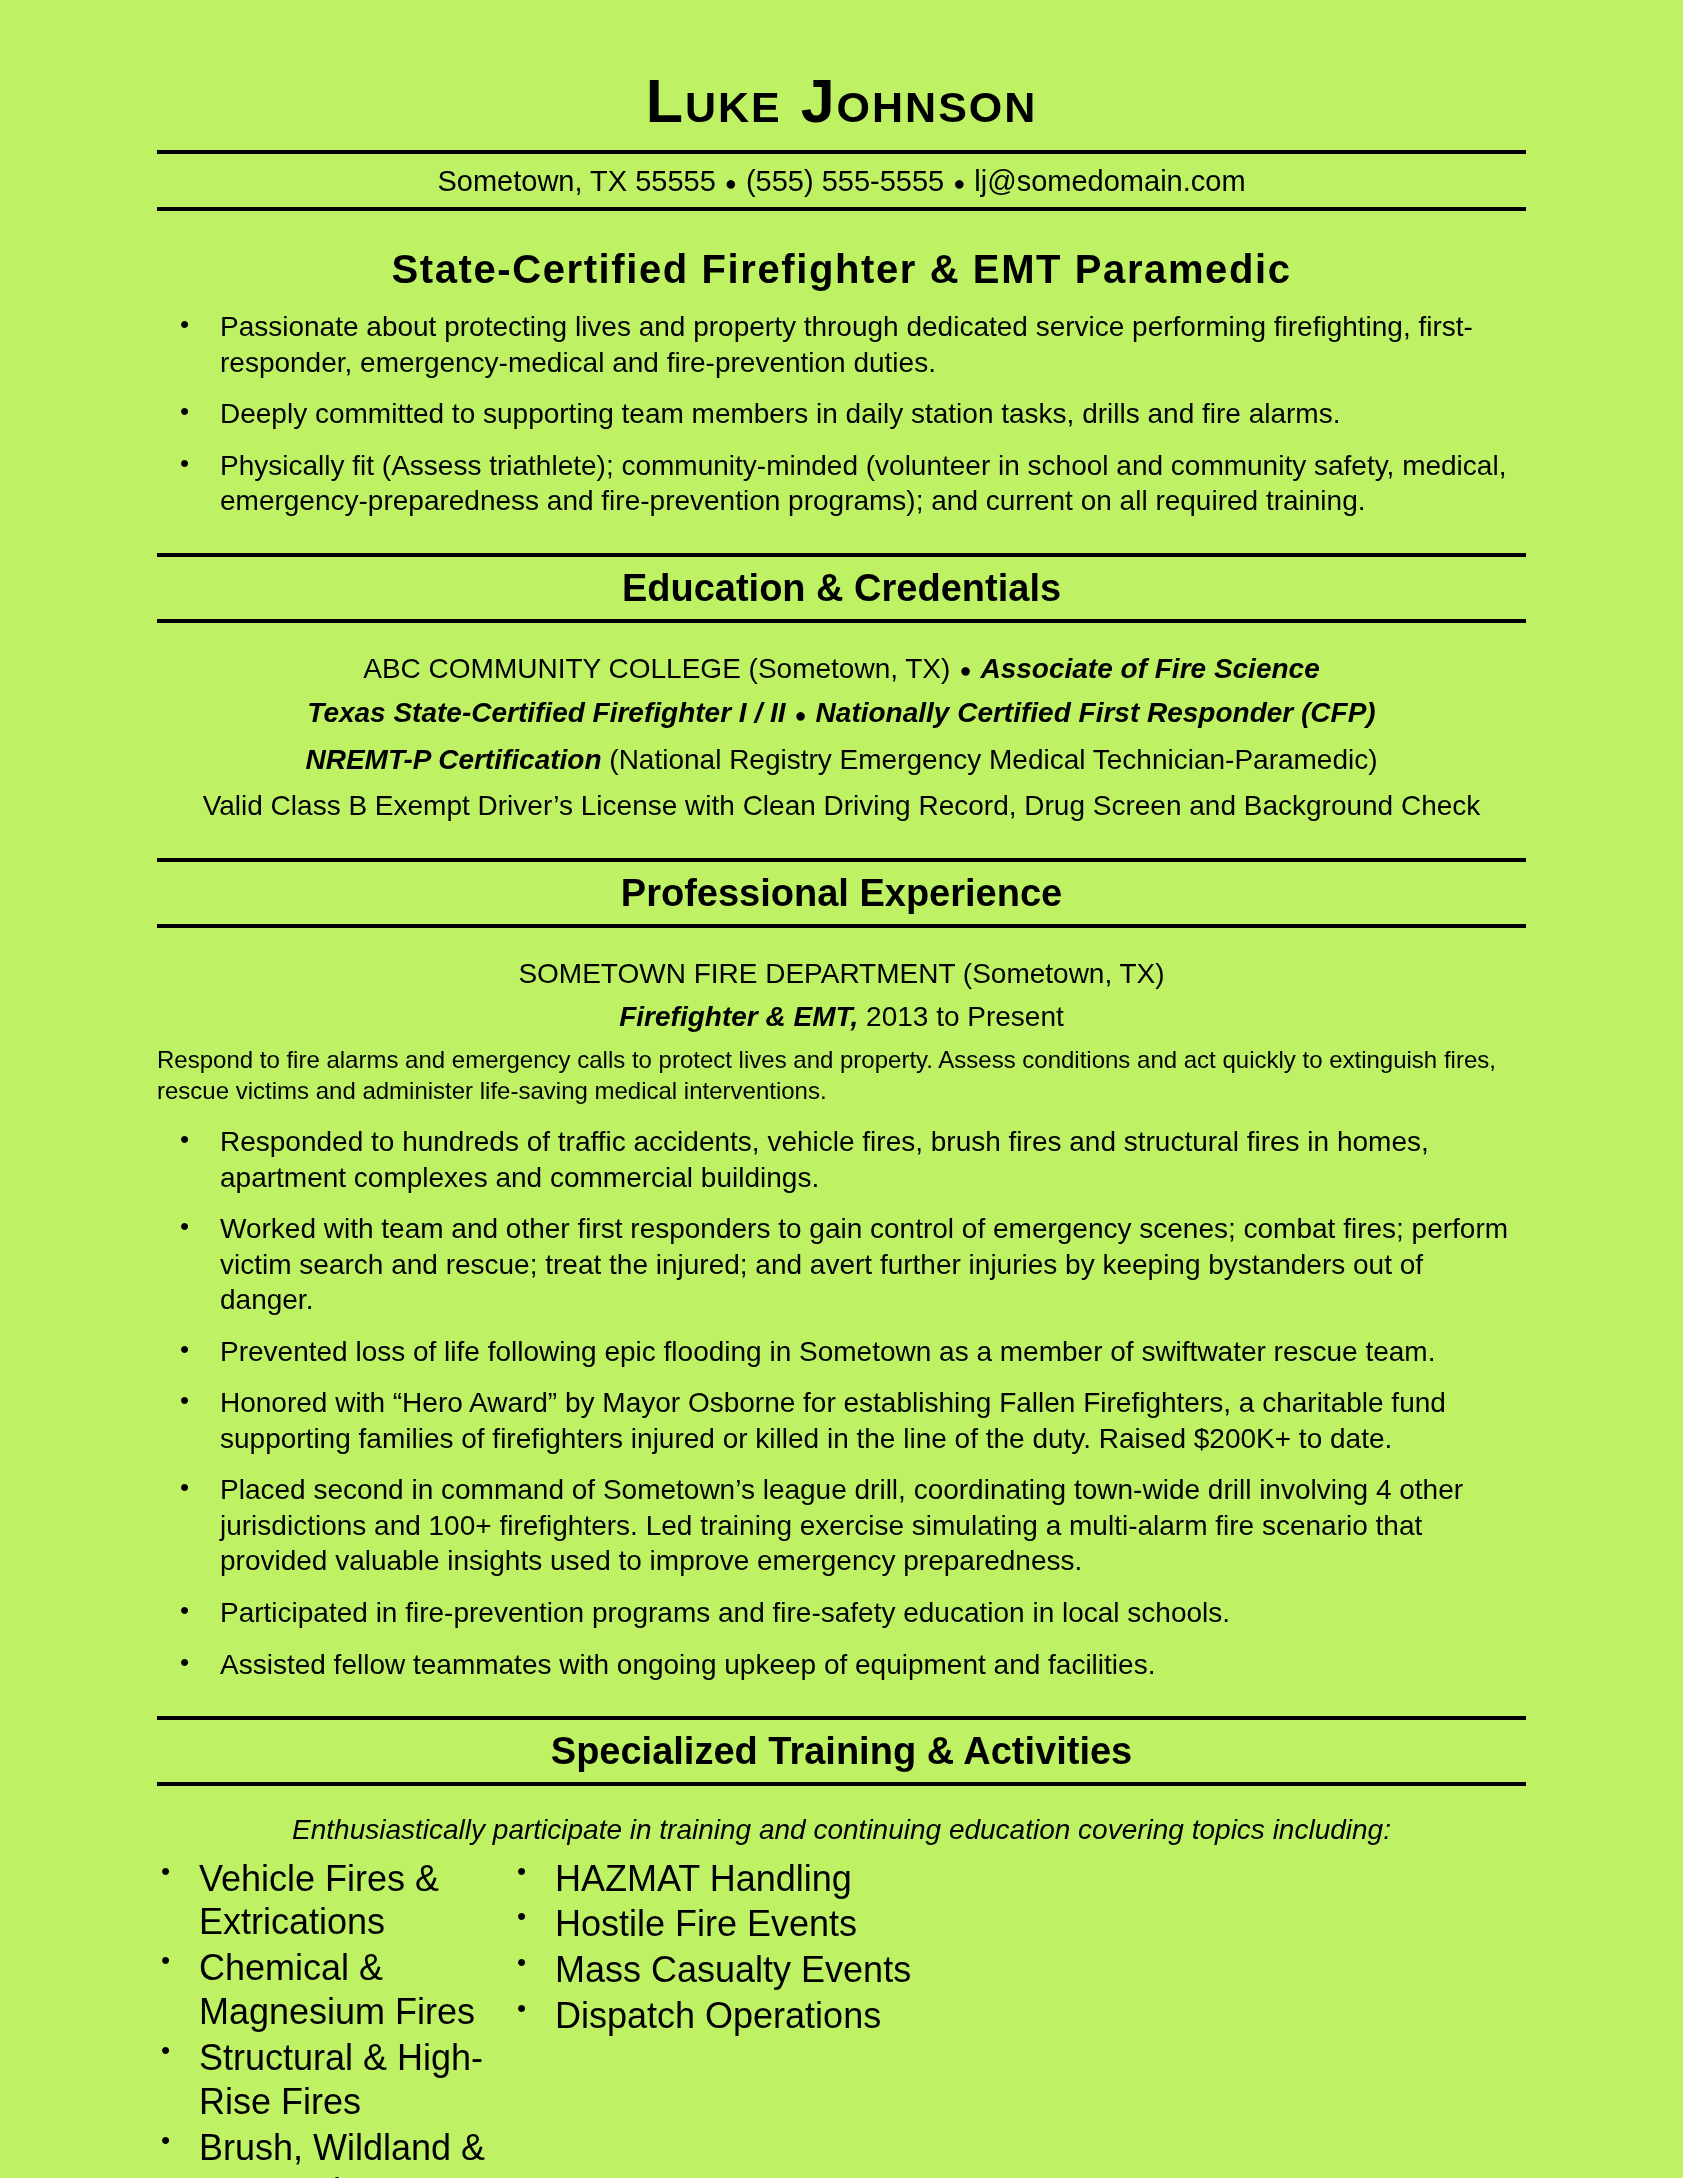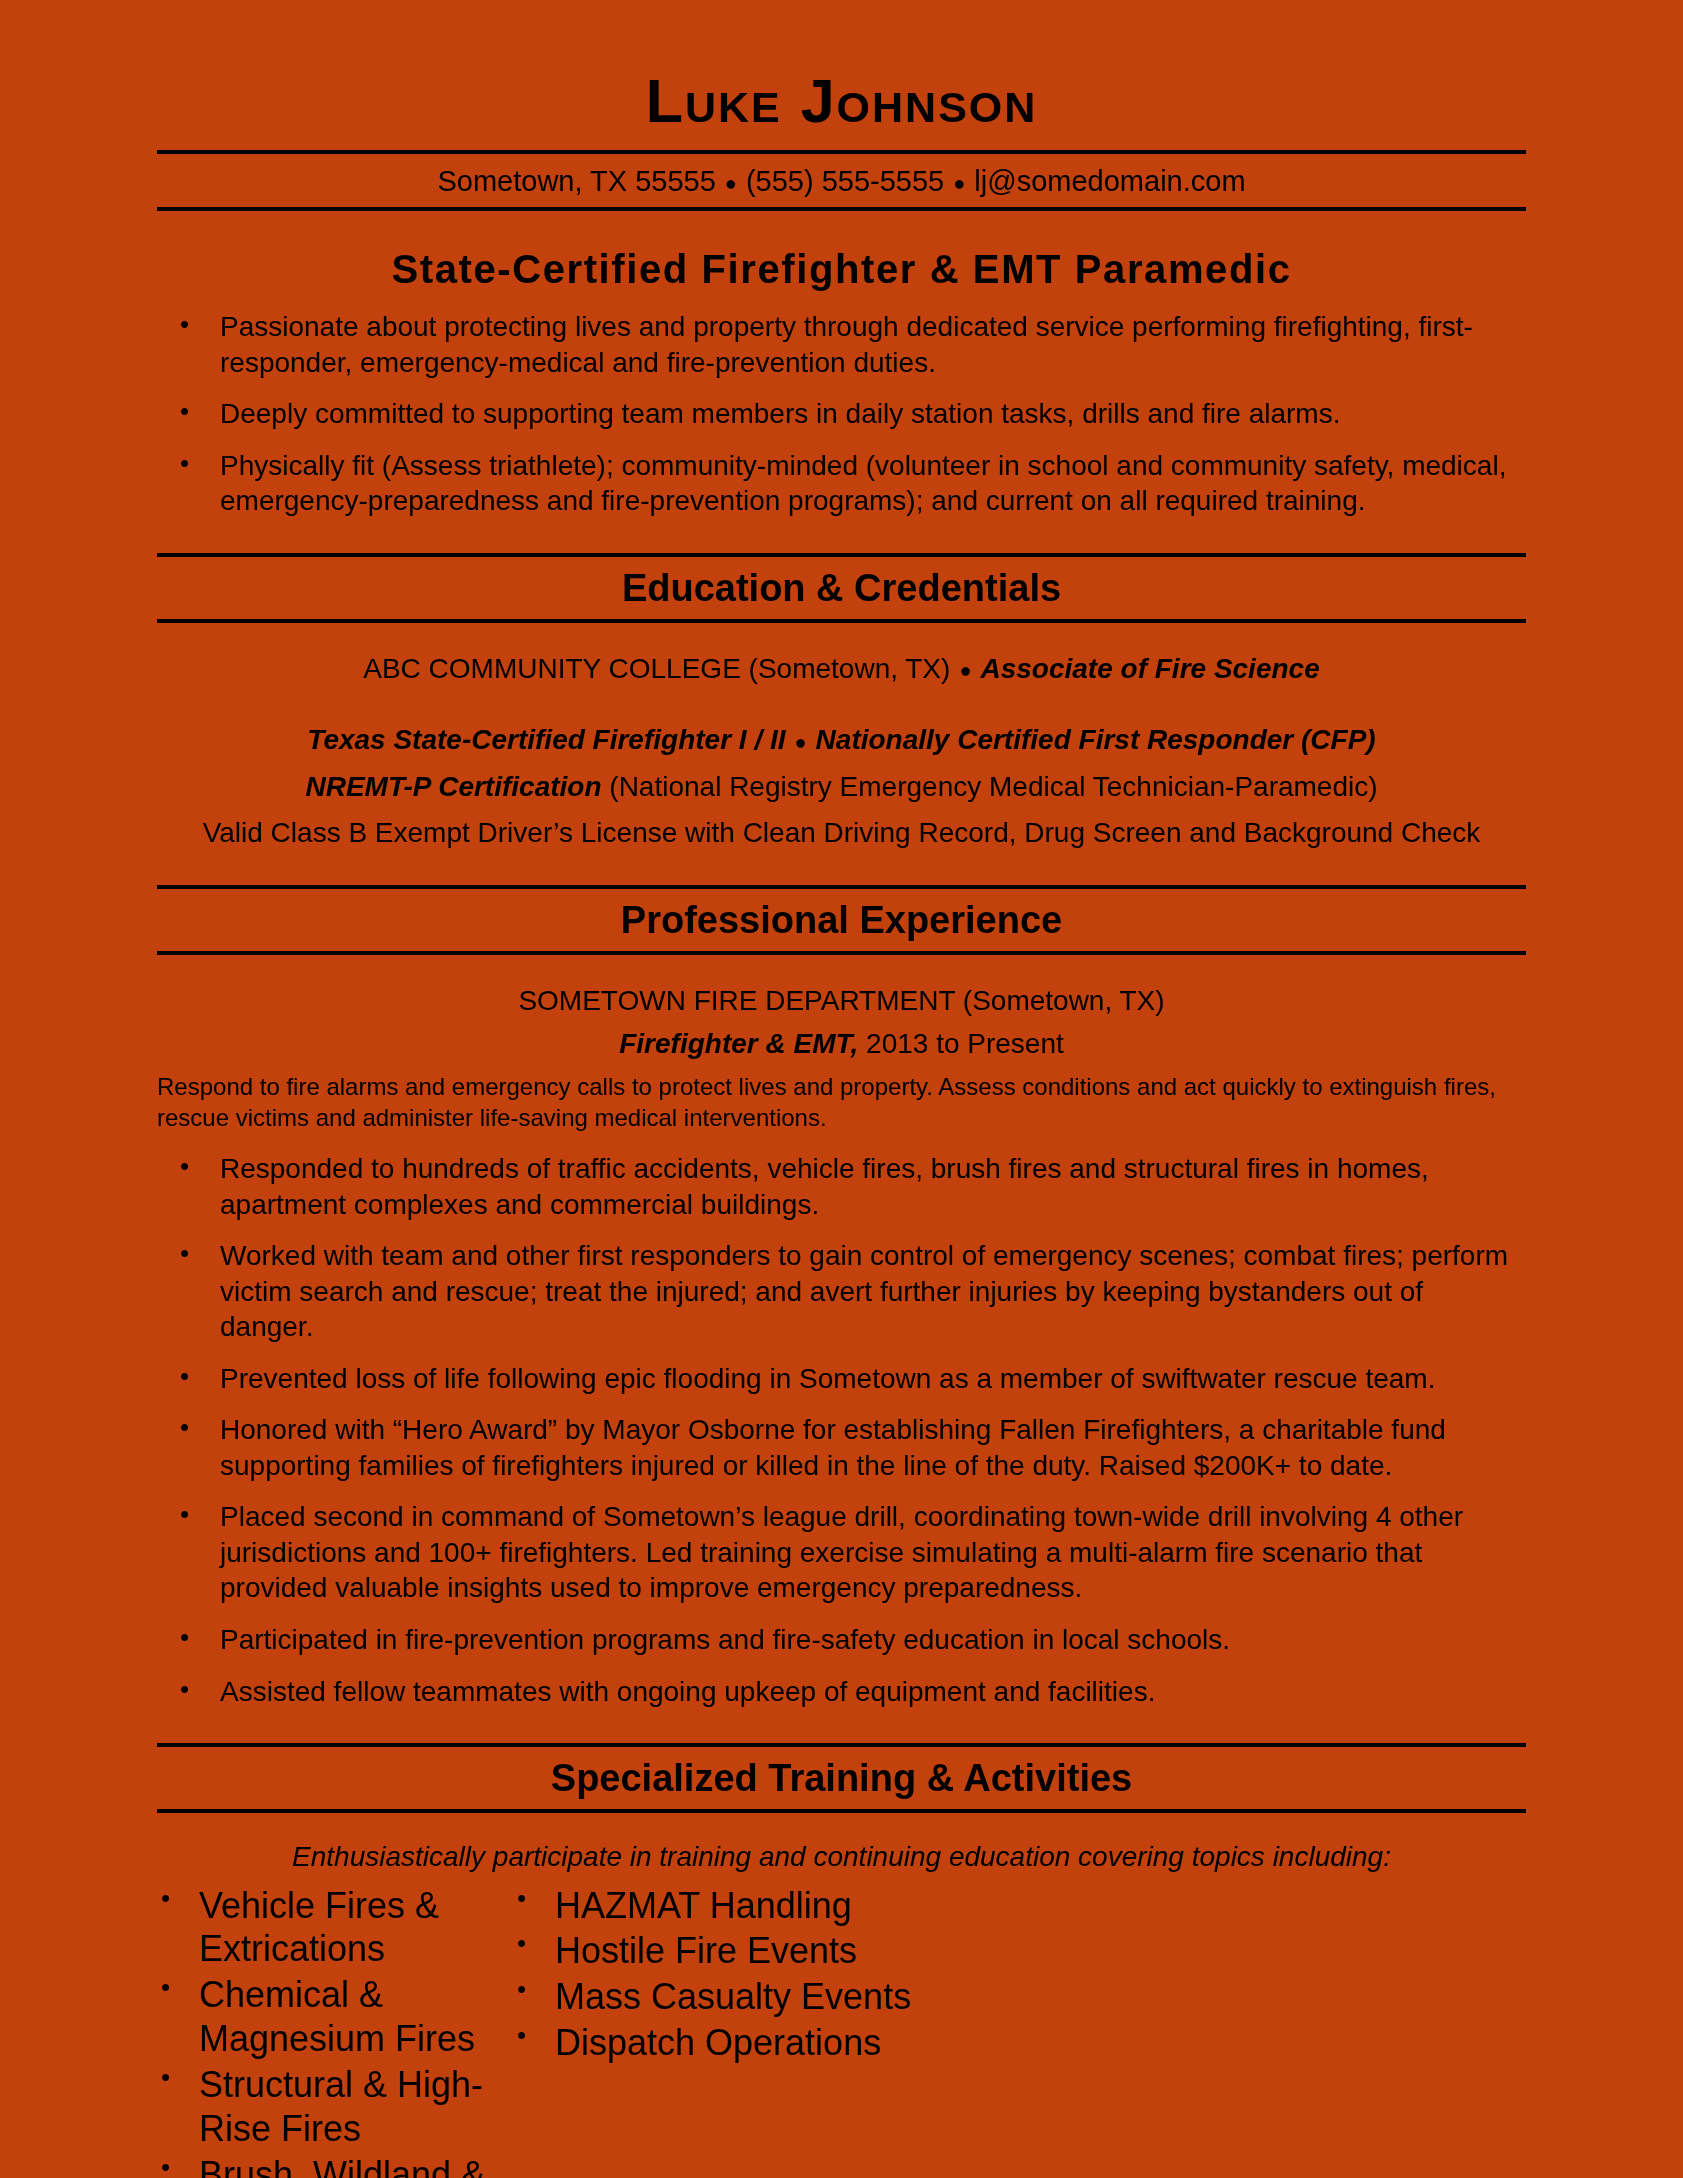--- a/index.html
+++ b/index.html
@@ -21,7 +21,7 @@
     height: 2178px;
     box-sizing: border-box;
     padding: 0 157px;
-    background: #c2410c;
+    background: #bef264;
     overflow: hidden;
   }
 

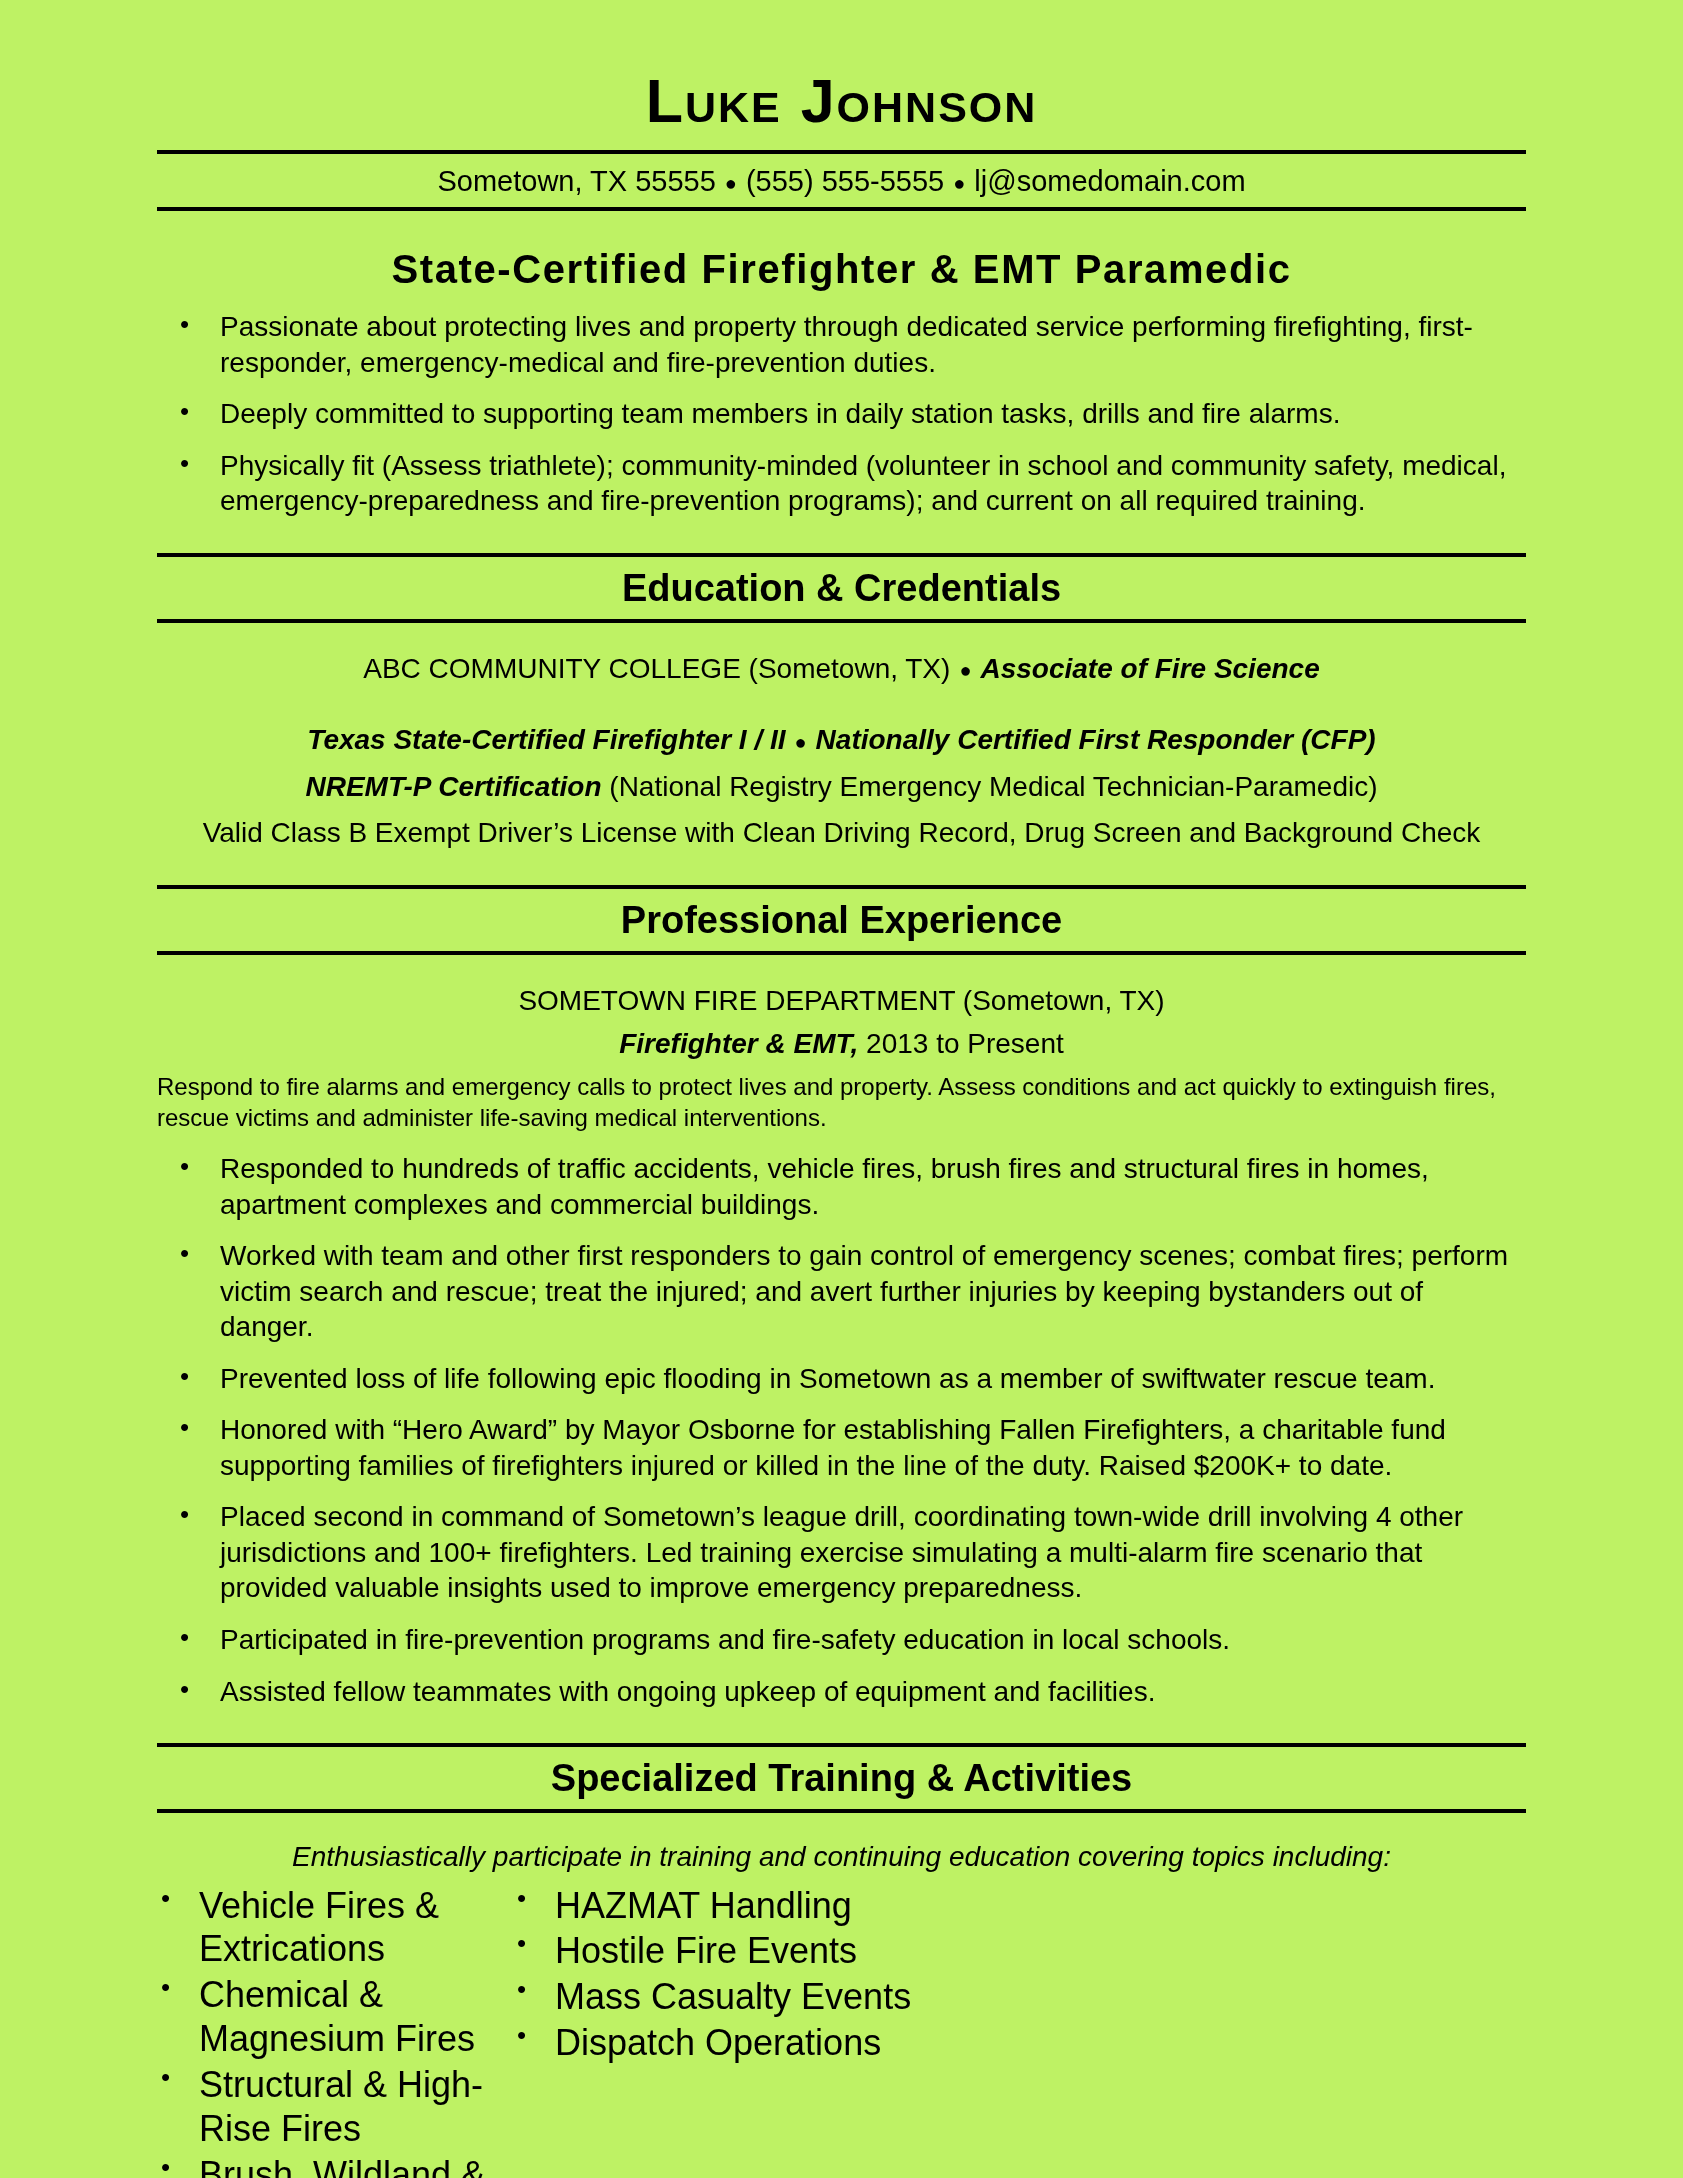--- a/index.html
+++ b/index.html
@@ -110,7 +110,7 @@
     line-height: 1.3;
   }
   .edu-line.first { margin-top: 28px; }
-  .edu-line.gap { margin-top: 35px; }
+  .edu-line.gap { margin-top: 8px; }
   .edu-line.small-gap { margin-top: 10px; }
   .edu-line .sep {
     font-size: 20px;

